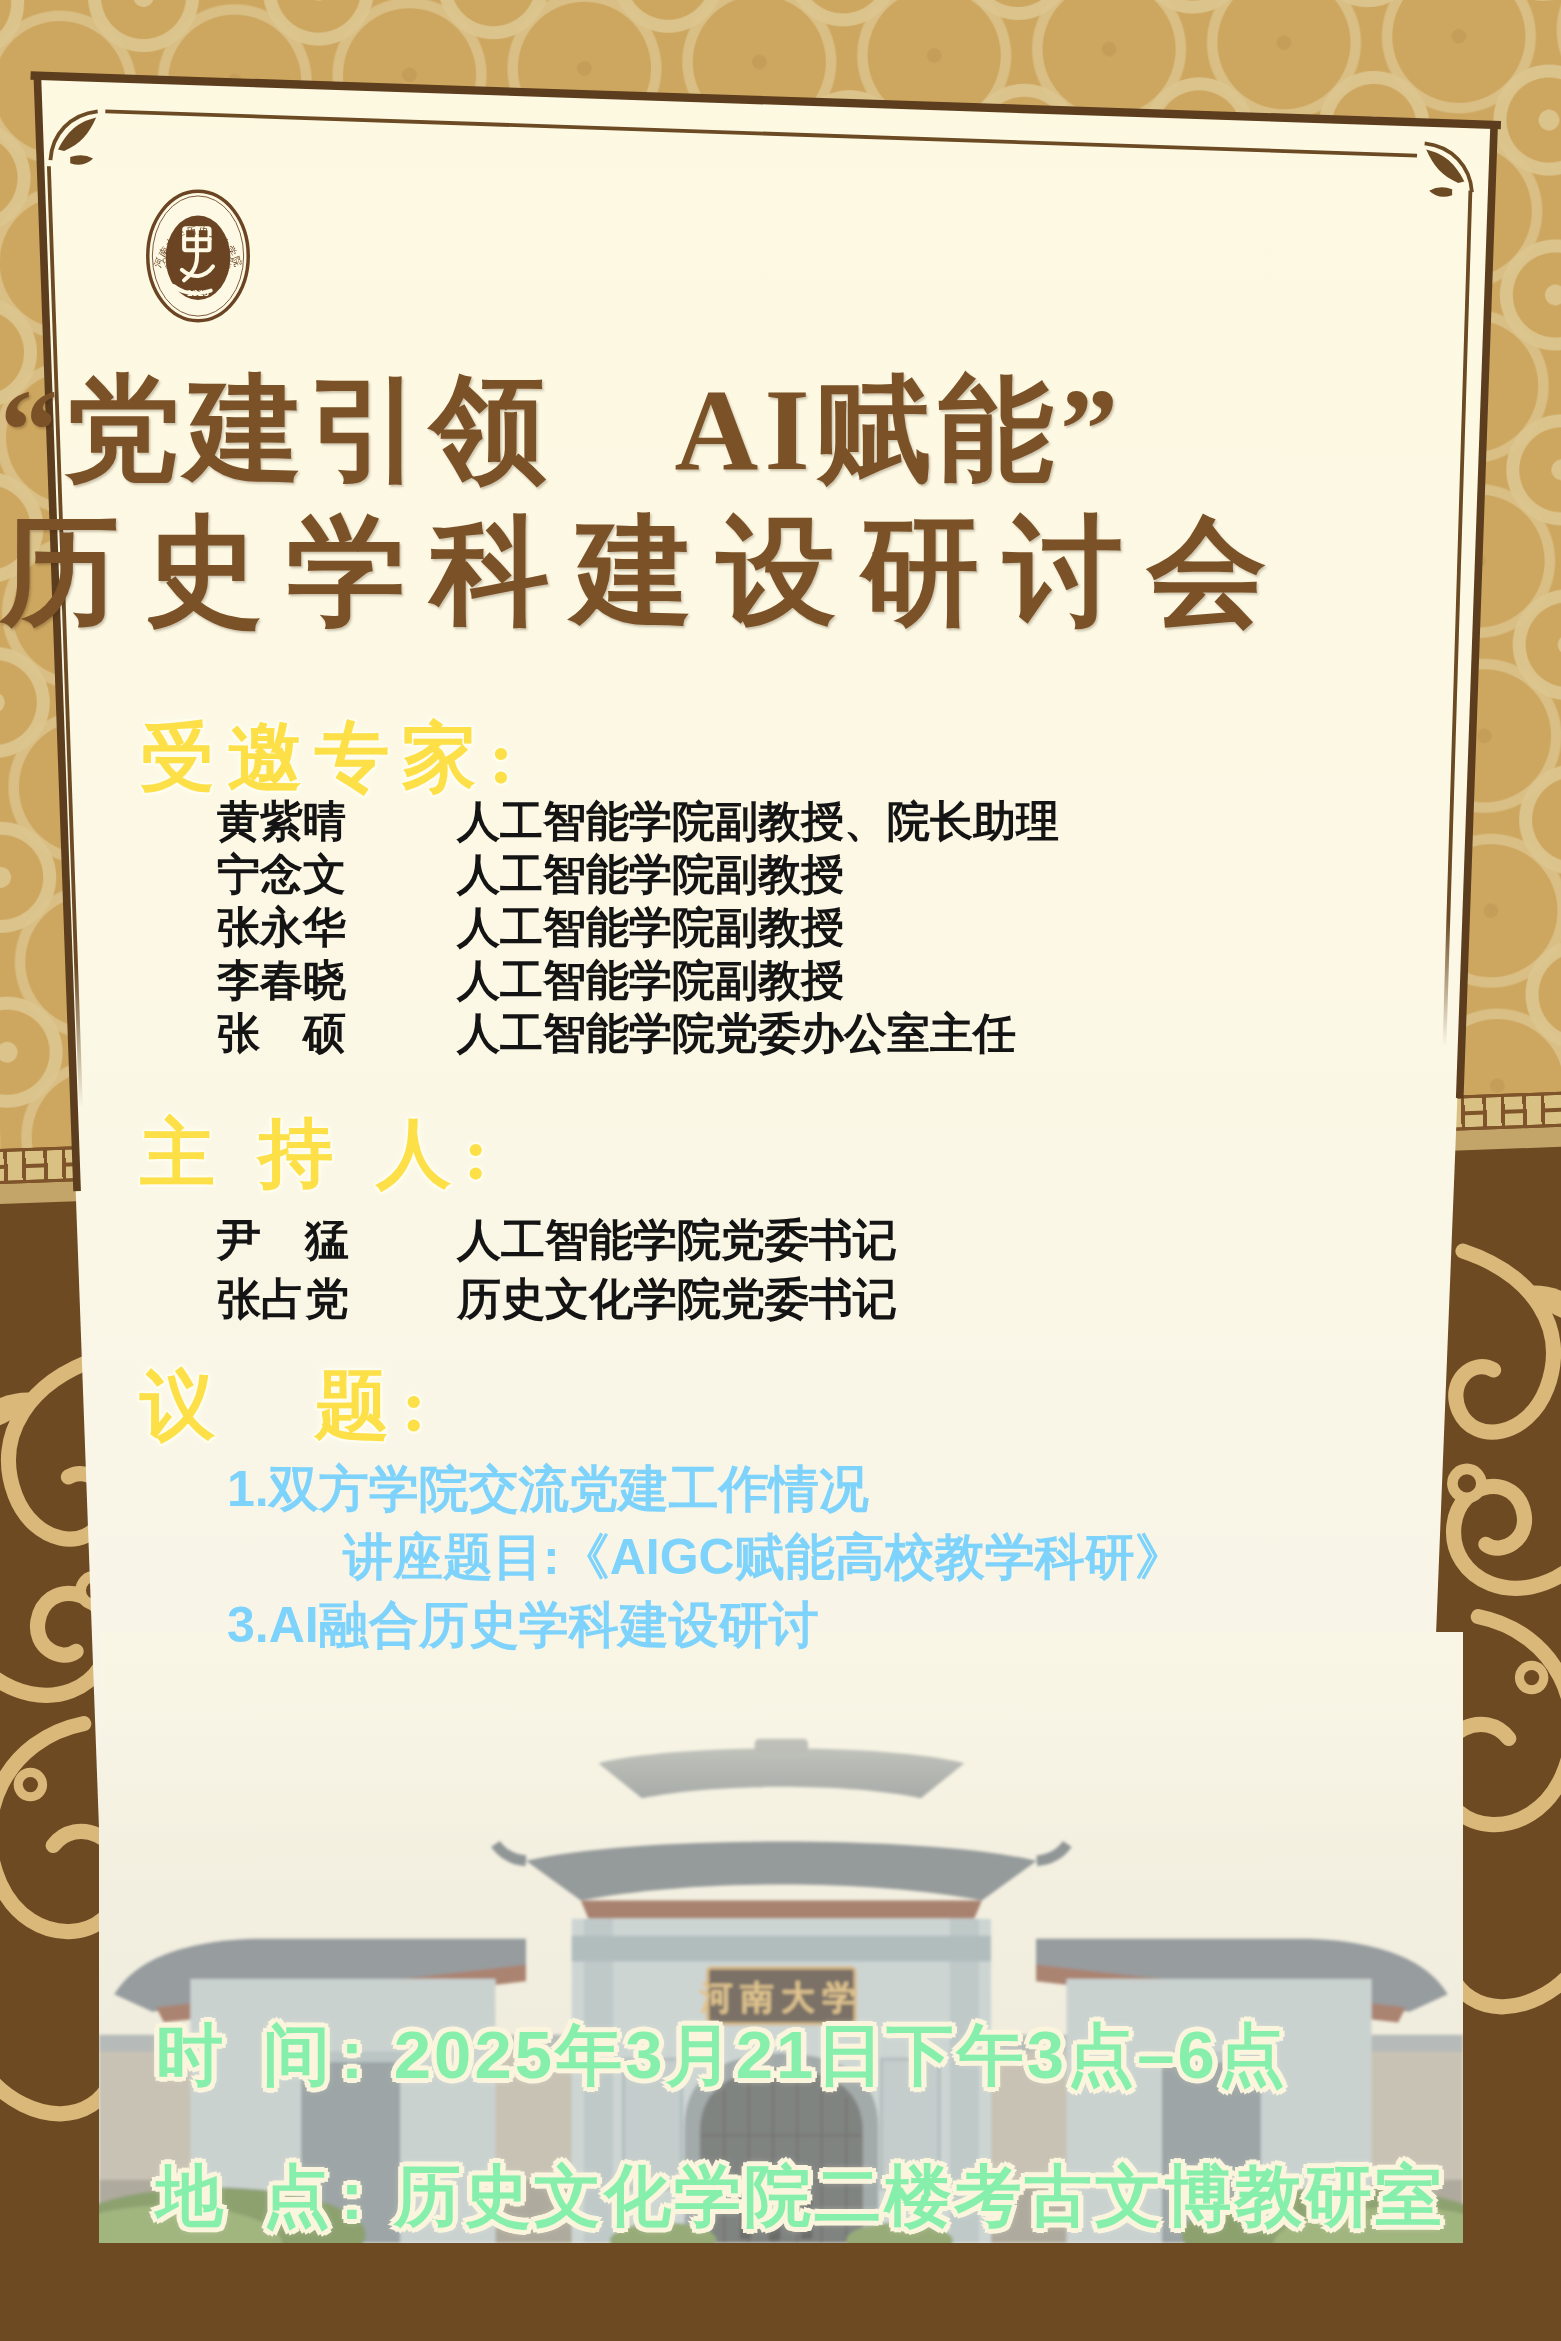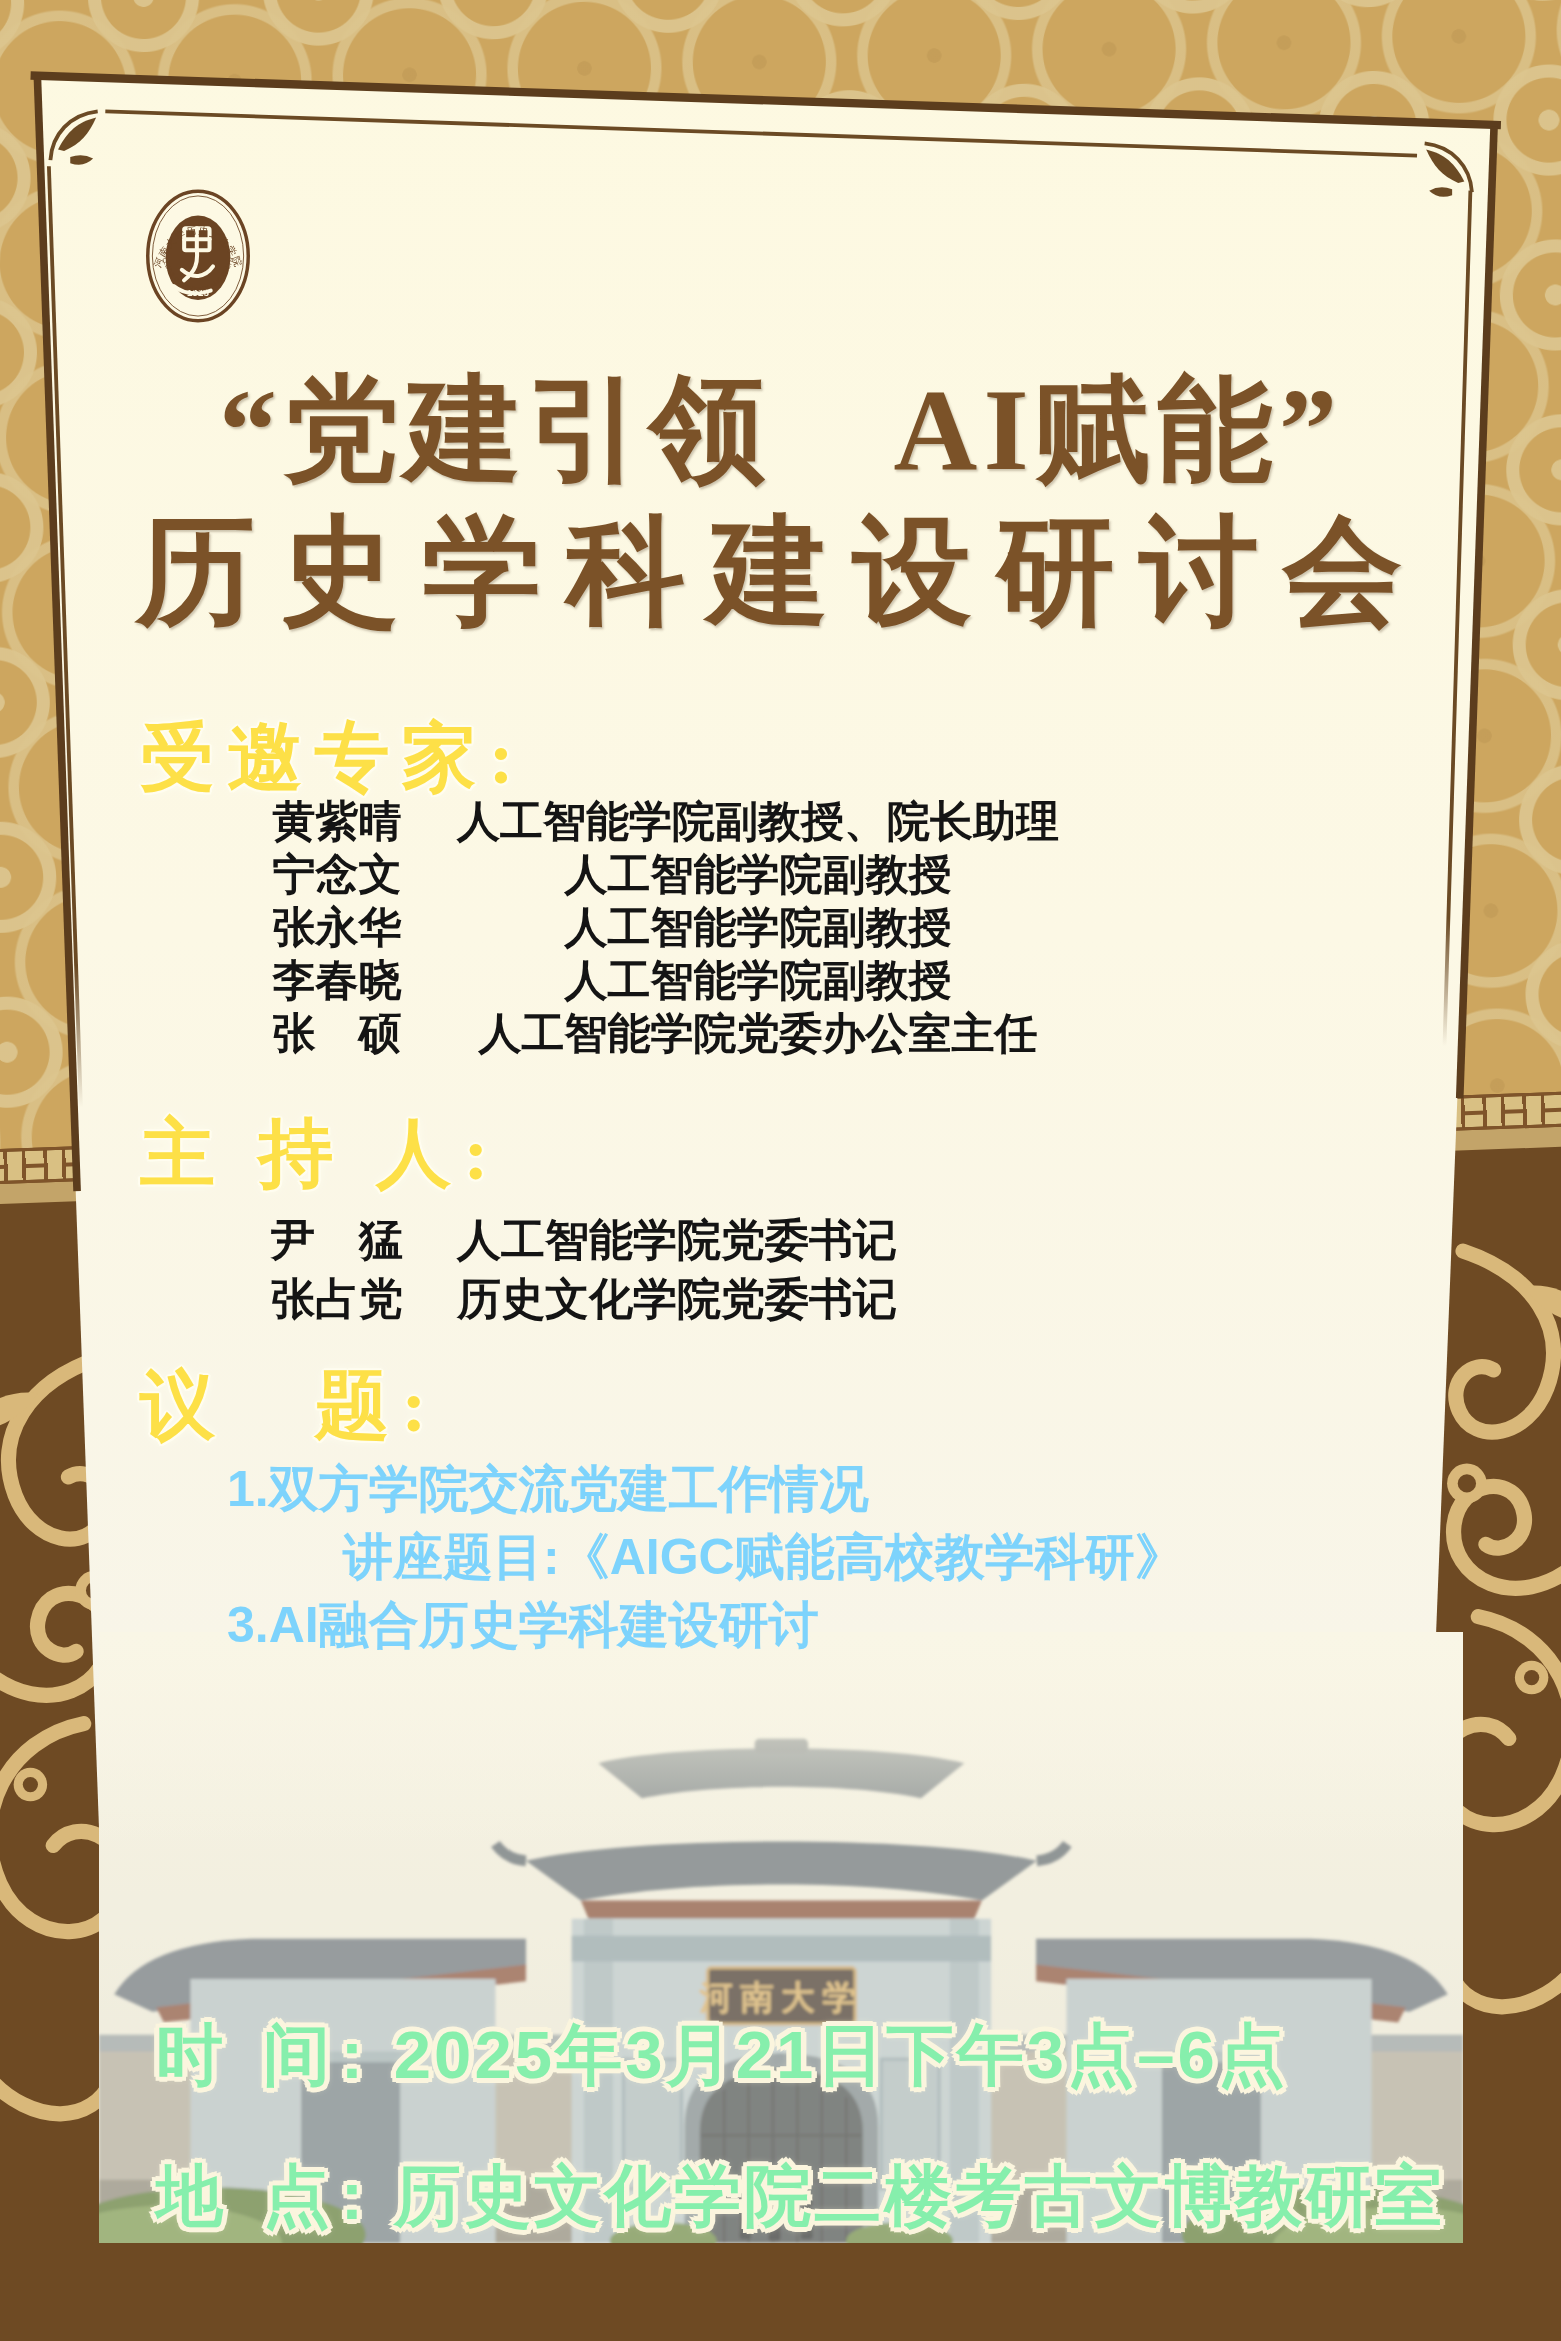--- a/index.html
+++ b/index.html
@@ -41,7 +41,7 @@
 
   
   .content{position:absolute;inset:0;z-index:7;color:#141414;}
-  .title{position:absolute;left:0;right:0;text-align:center;color:#7b5228;
+  .title{position:absolute;left:0;right:0;color:#7b5228;
     font-family:"Liberation Serif",serif;font-weight:900;
     text-shadow:1.5px 2.3px 2.3px rgba(60,35,10,.25);}
   .title-l1{top:352px;font-size:116px;letter-spacing:6.1px;}

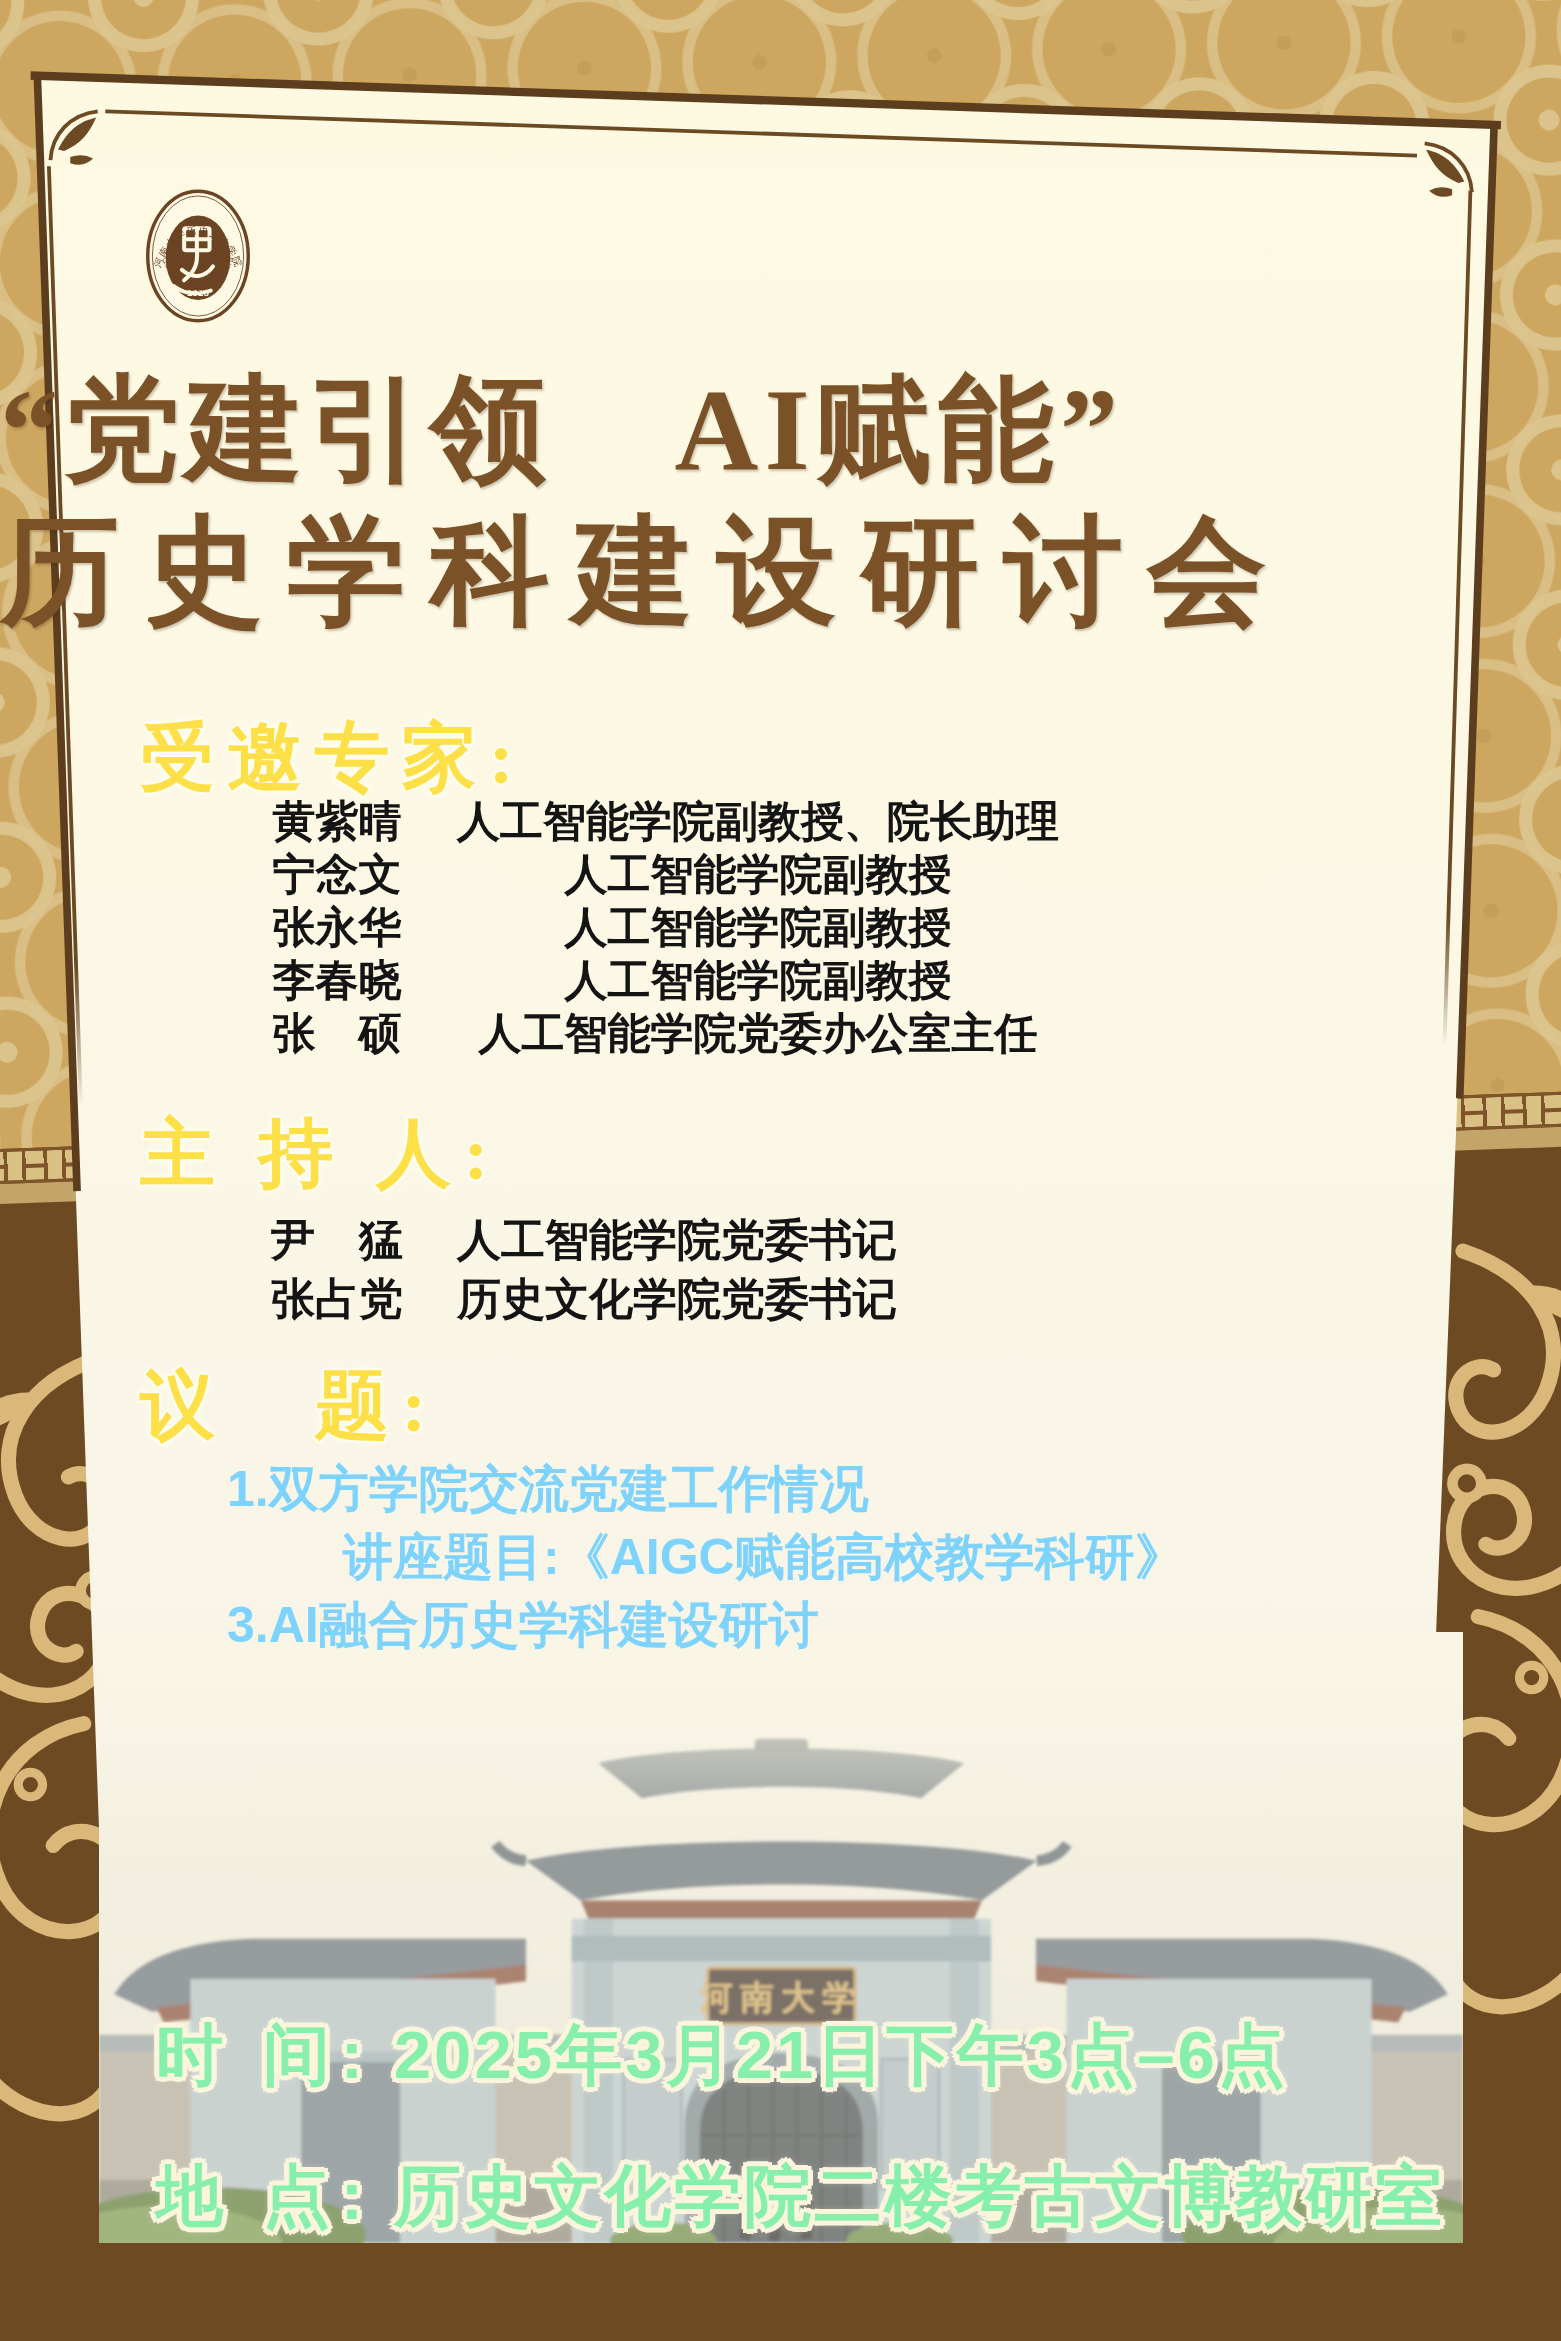--- a/index.html
+++ b/index.html
@@ -58,7 +58,7 @@
   .plist{position:absolute;left:217px;font-family:"Liberation Serif",serif;font-weight:700;}
   .experts-list{top:795px;font-size:43px;line-height:53px;}
   .hosts-list{top:1211px;font-size:44px;line-height:59px;}
-  .prow{display:flex;text-align:center;}
+  .prow{display:flex;}
   .pname{width:240px;flex:0 0 240px;}
   .prole{flex:1;}
 

